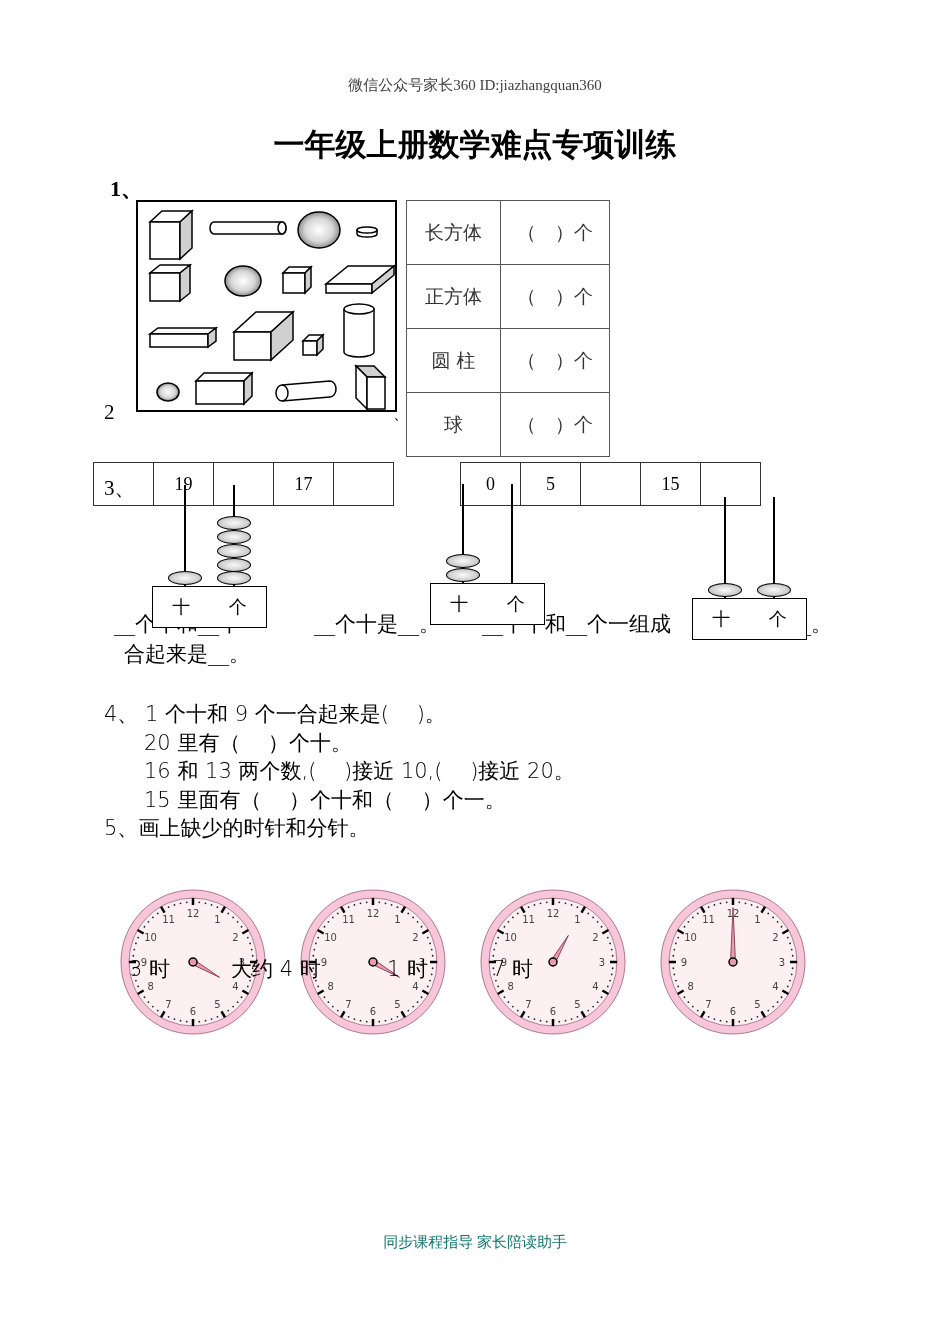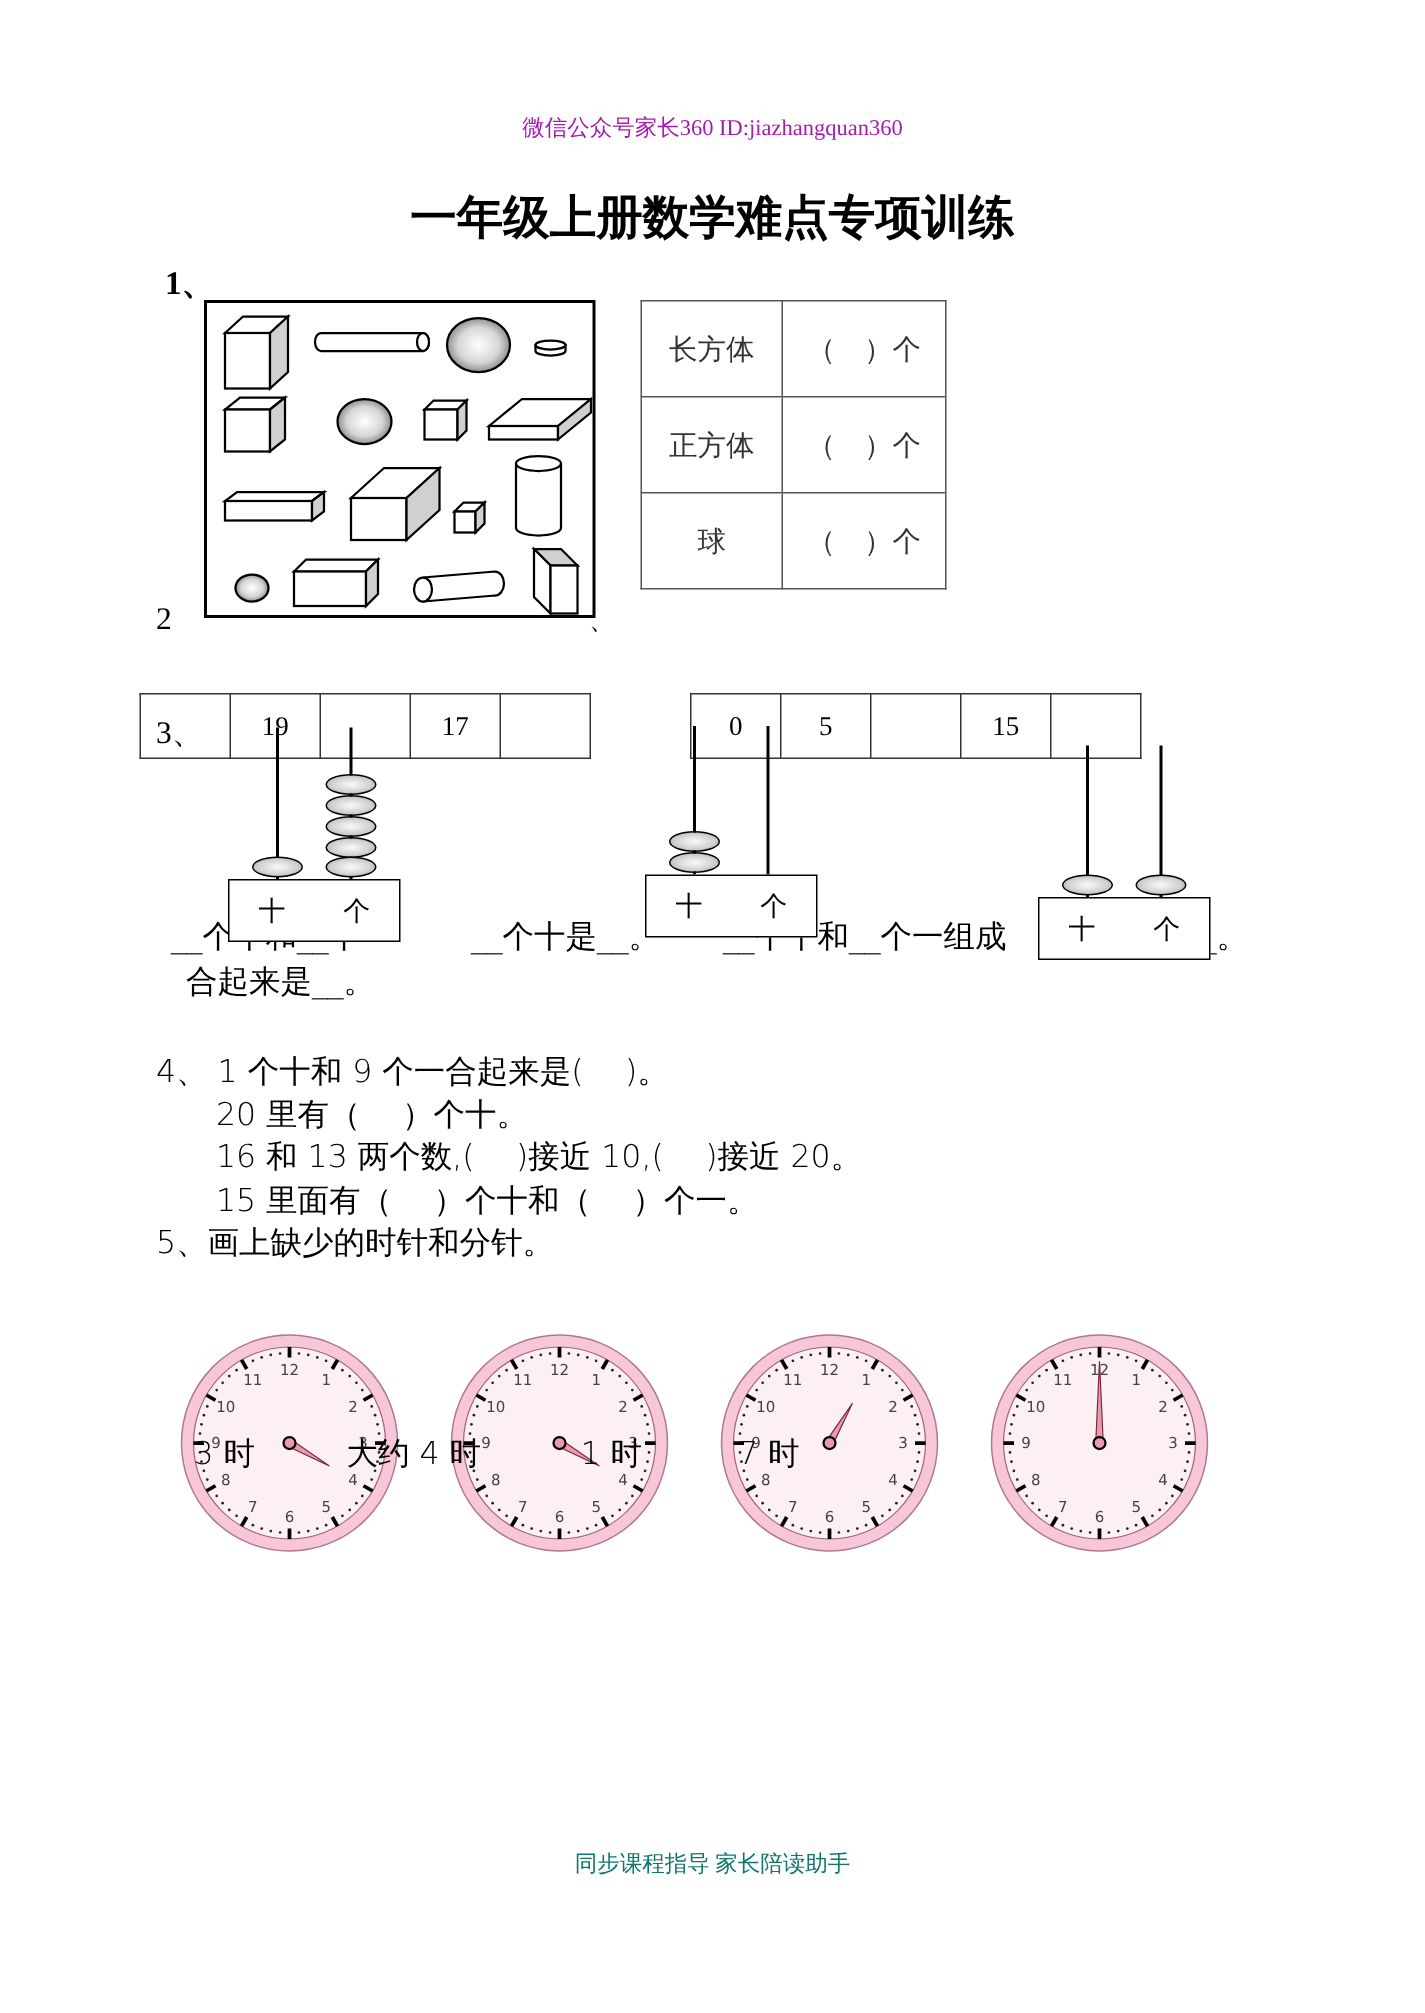--- a/index.html
+++ b/index.html
@@ -6,7 +6,7 @@
   body { width: 950px; height: 1342px; position: relative; overflow: hidden;
          font-family: "Liberation Serif", "DejaVu Serif", serif; color: #000; }
   .abs { position: absolute; }
-  .header { top: 76px; left: 0; width: 950px; text-align: center; font-size: 15px; color: #a21caf; }
+  .header { top: 76px; left: 0; width: 950px; text-align: center; font-size: 15px; color: #404040; }
   .title { top: 124px; left: 0; width: 950px; text-align: center; font-size: 31px; font-weight: bold;
            font-family: "DejaVu Sans", "Liberation Sans", sans-serif; letter-spacing: 0px; }
   .qnum { font-size: 21px; }

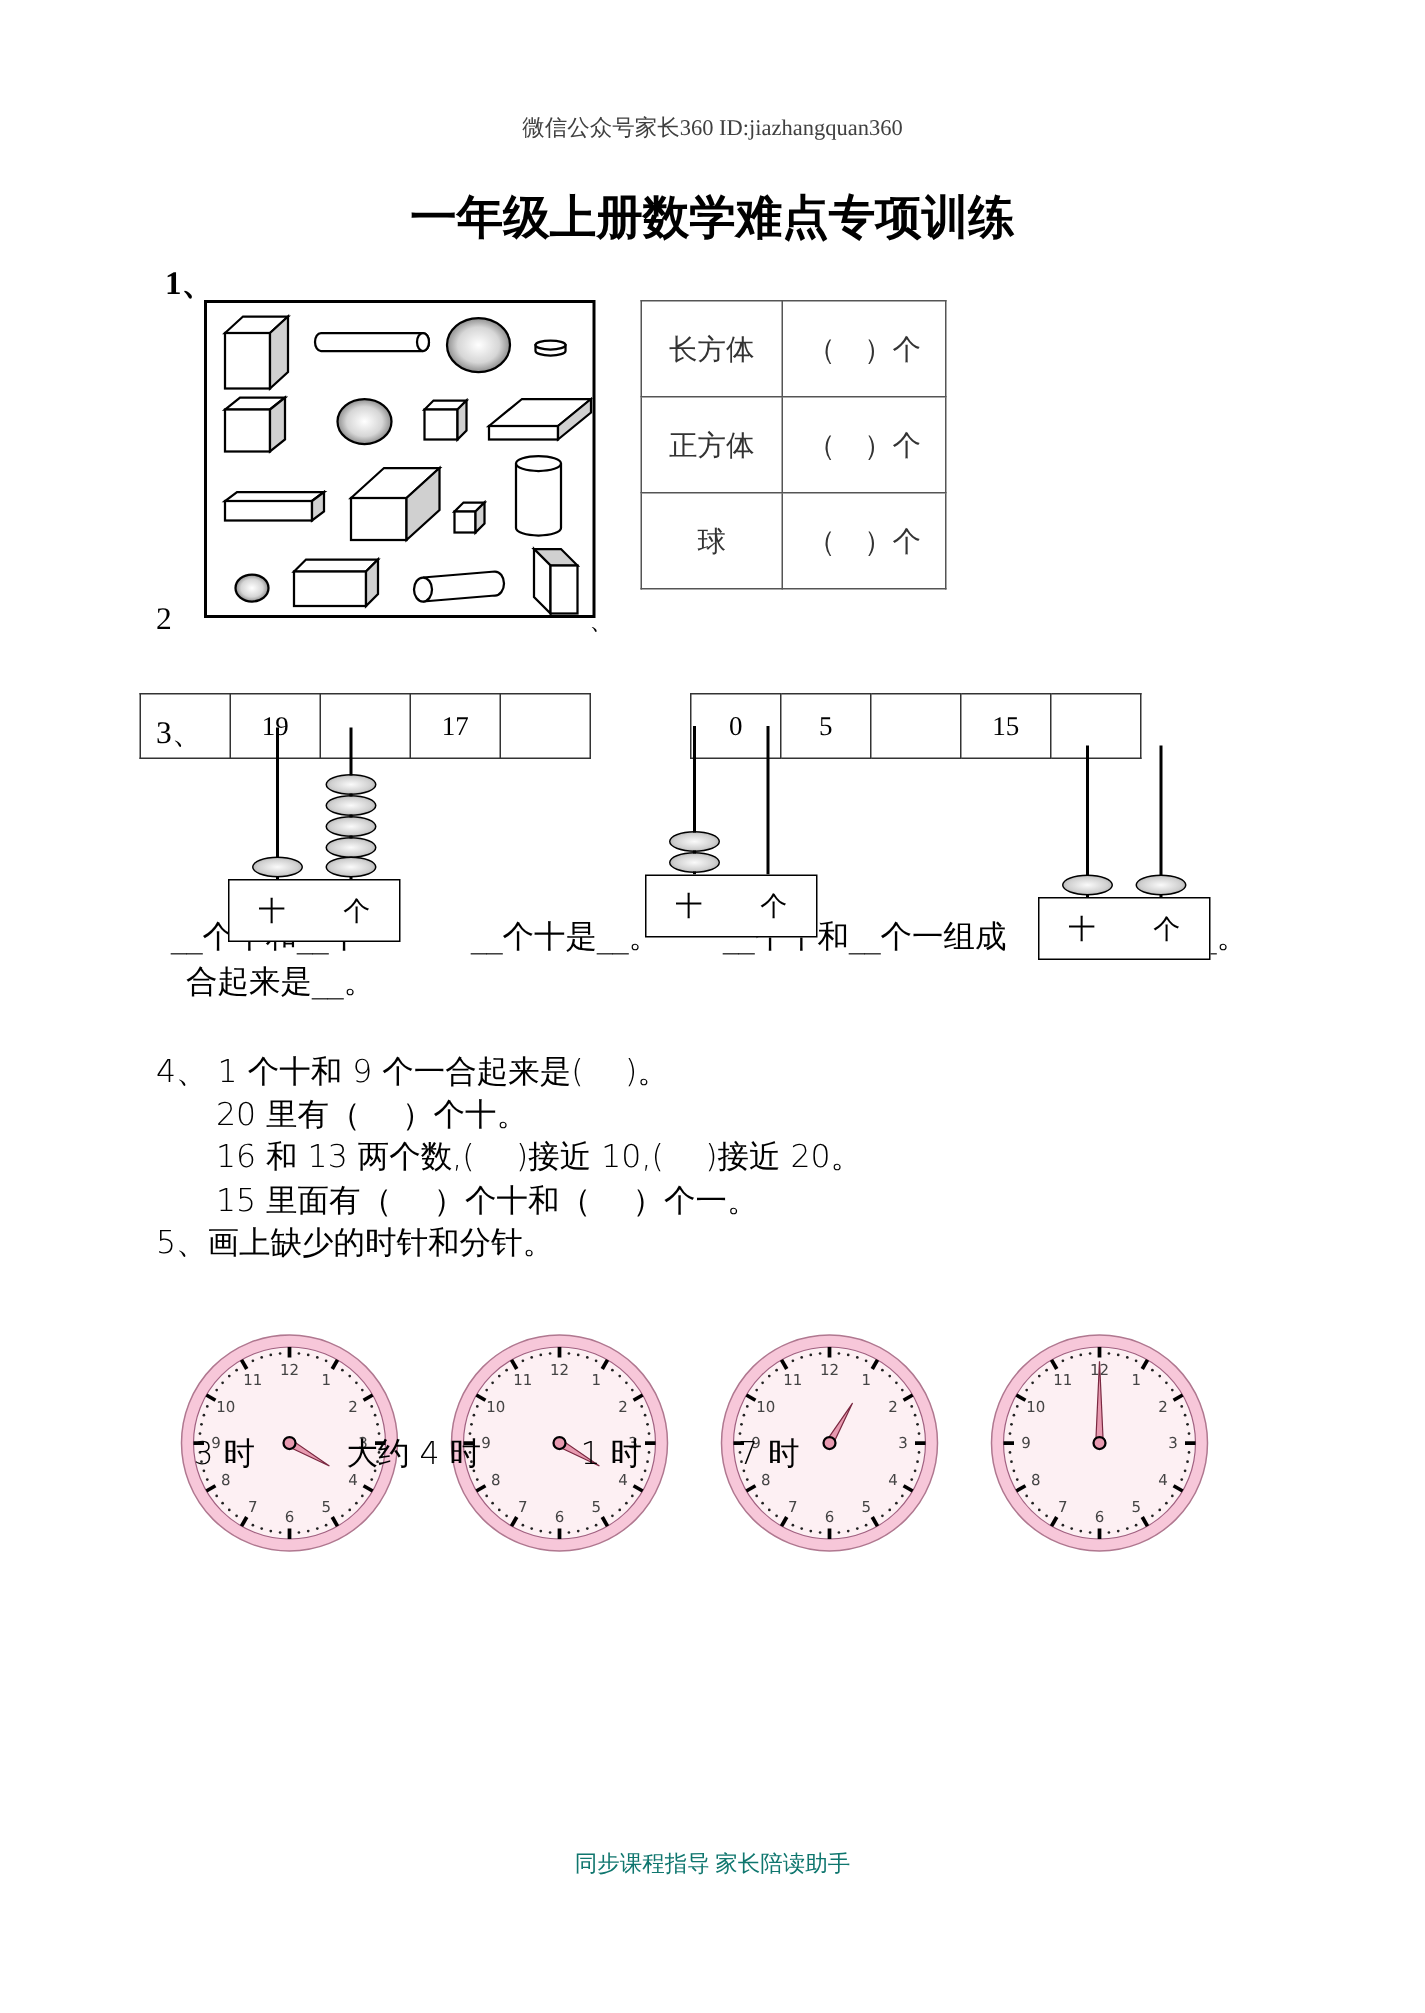--- a/index.html
+++ b/index.html
@@ -12,7 +12,7 @@
   .qnum { font-size: 21px; }
   .q1num { top: 174px; left: 110px; font-weight: bold; font-size: 22px; }
   .shapes-box { top: 200px; left: 136px; width: 261px; height: 212px; border: 2px solid #000; box-sizing: border-box; }
-  .count-table { top: 200px; left: 427px; border-collapse: collapse; }
+  .count-table { top: 200px; left: 406px; border-collapse: collapse; }
   .count-table td { border: 1px solid #555; height: 61px; font-size: 19px; text-align: center;
                     font-family: "DejaVu Sans", sans-serif; font-weight: 300; color: #333; }
   .count-table td.lbl { width: 91px; }

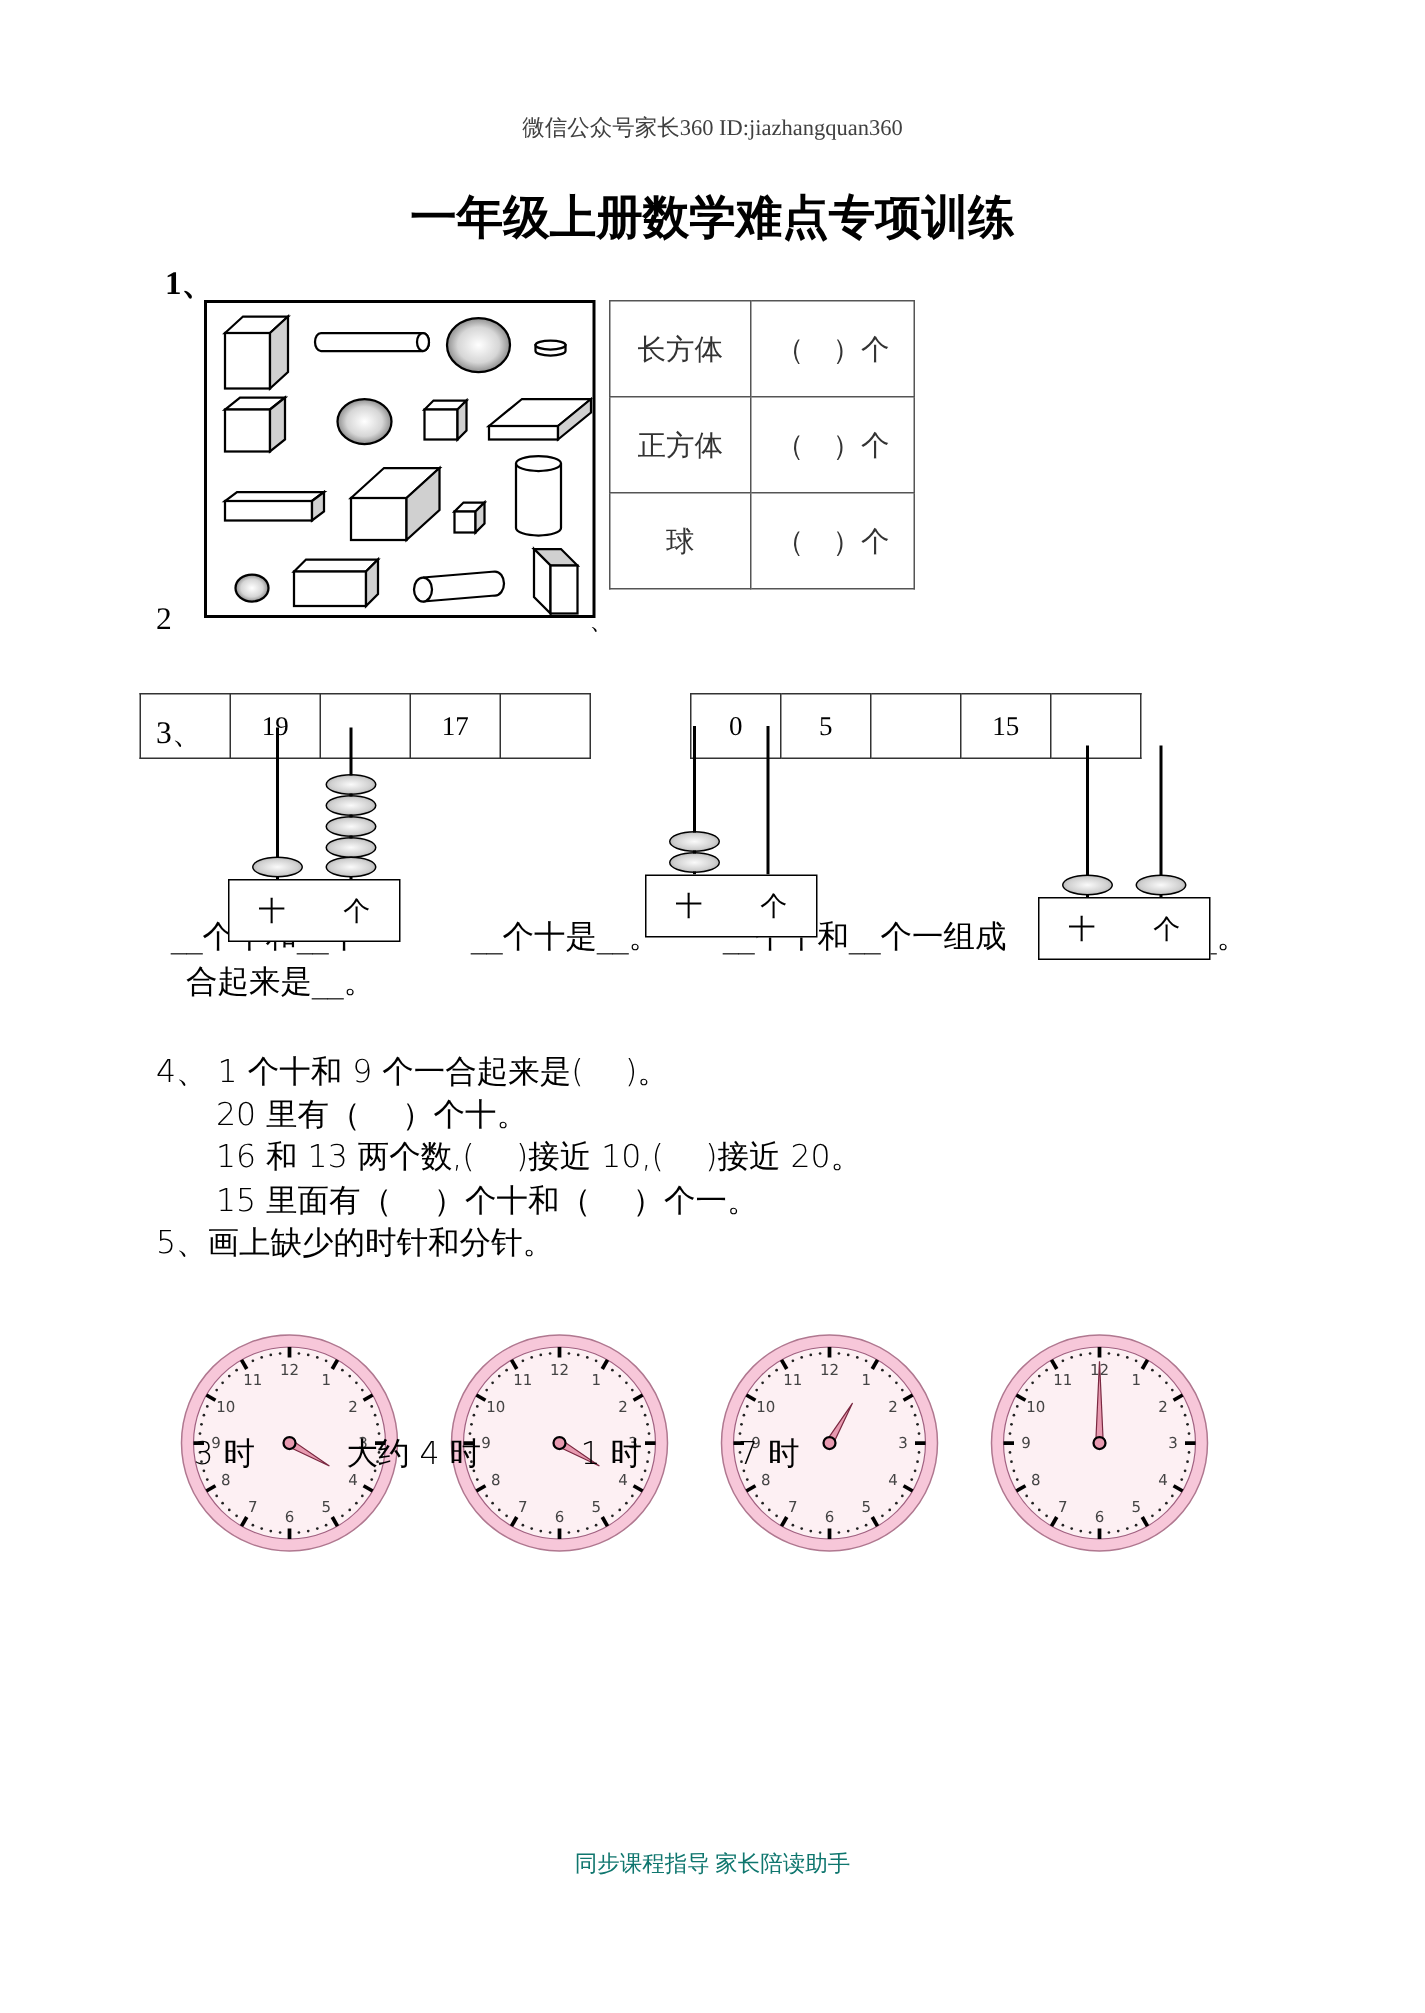--- a/index.html
+++ b/index.html
@@ -118,6 +118,10 @@
   </tr>
   <tr>
     <td class="lbl">正方体</td>
+    <td class="val">（　）个</td>
+  </tr>
+  <tr>
+    <td class="lbl">圆 柱</td>
     <td class="val">（　）个</td>
   </tr>
   <tr>

